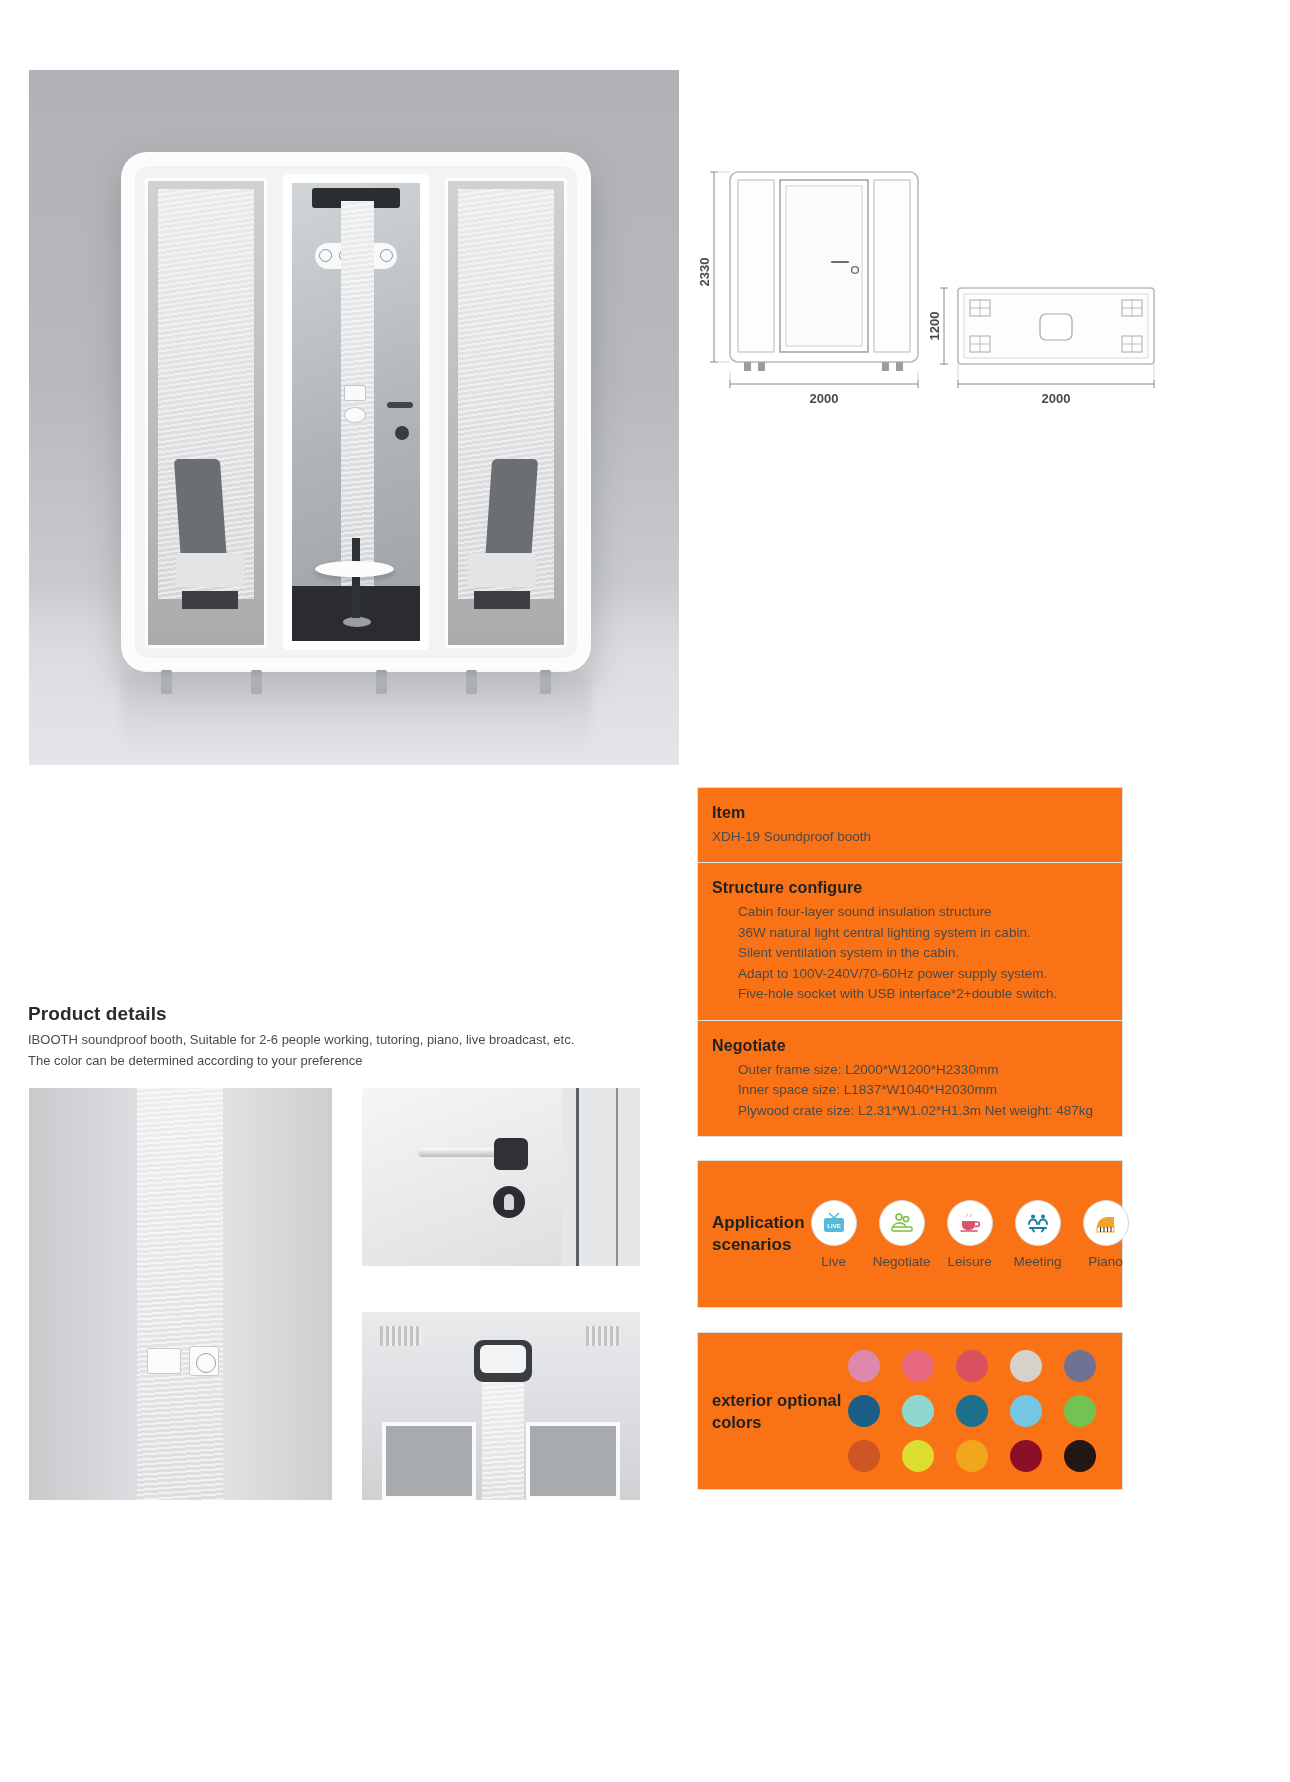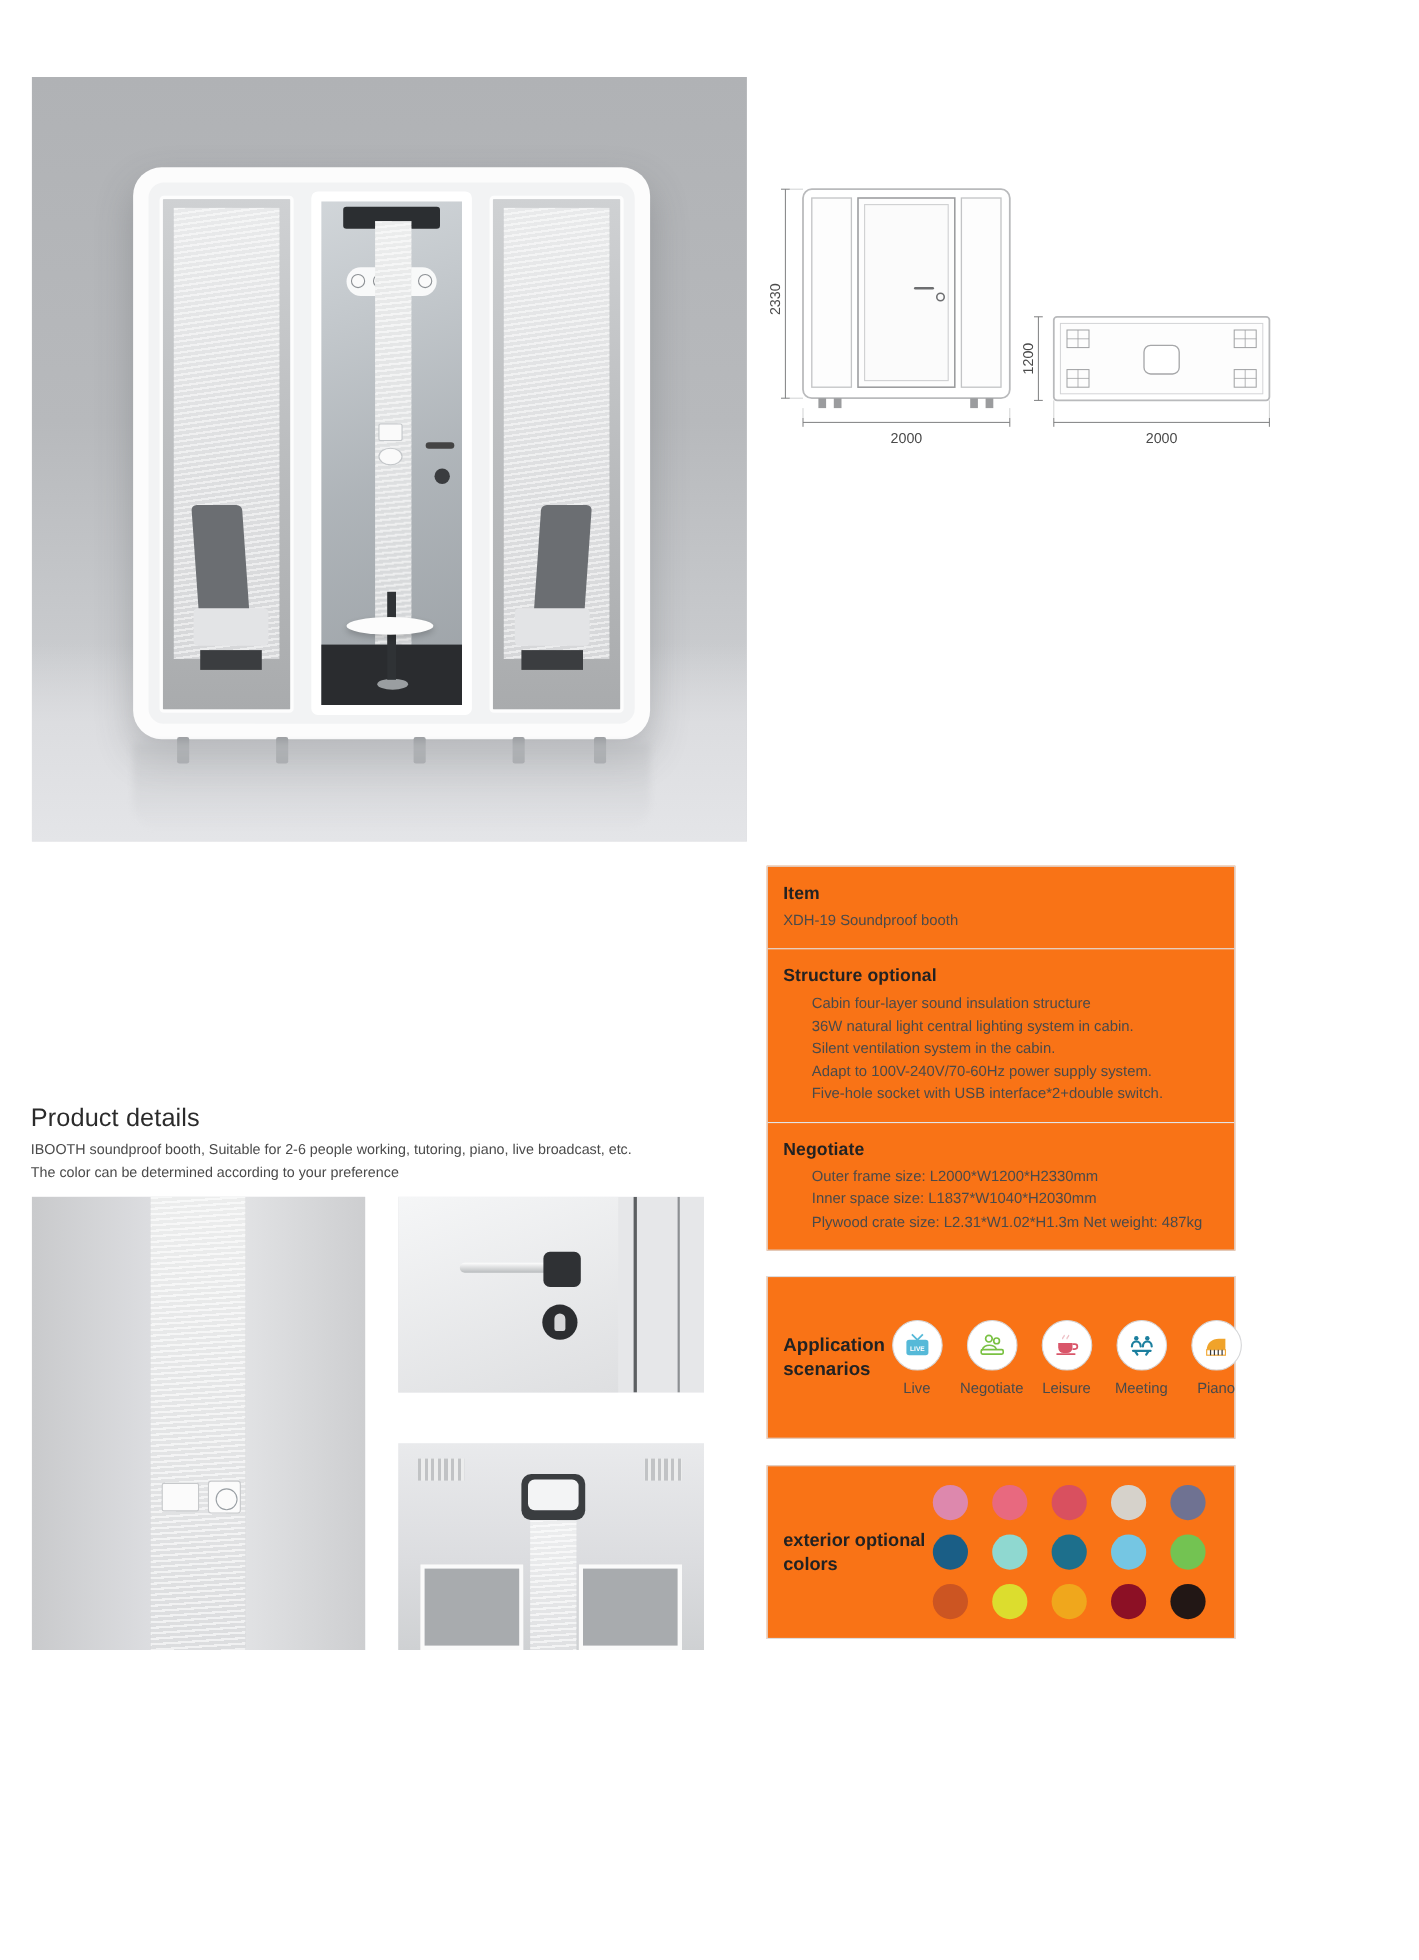--- a/index.html
+++ b/index.html
@@ -104,7 +104,7 @@
   }
 
   
-  .tech { position:absolute; left:700px; top:150px; width:560px; height:270px; }
+  .tech { position:absolute; left:700px; top:150px; width:560px; height:270px;font-weight:bold; }
   .tech svg { display:block; }
 
   

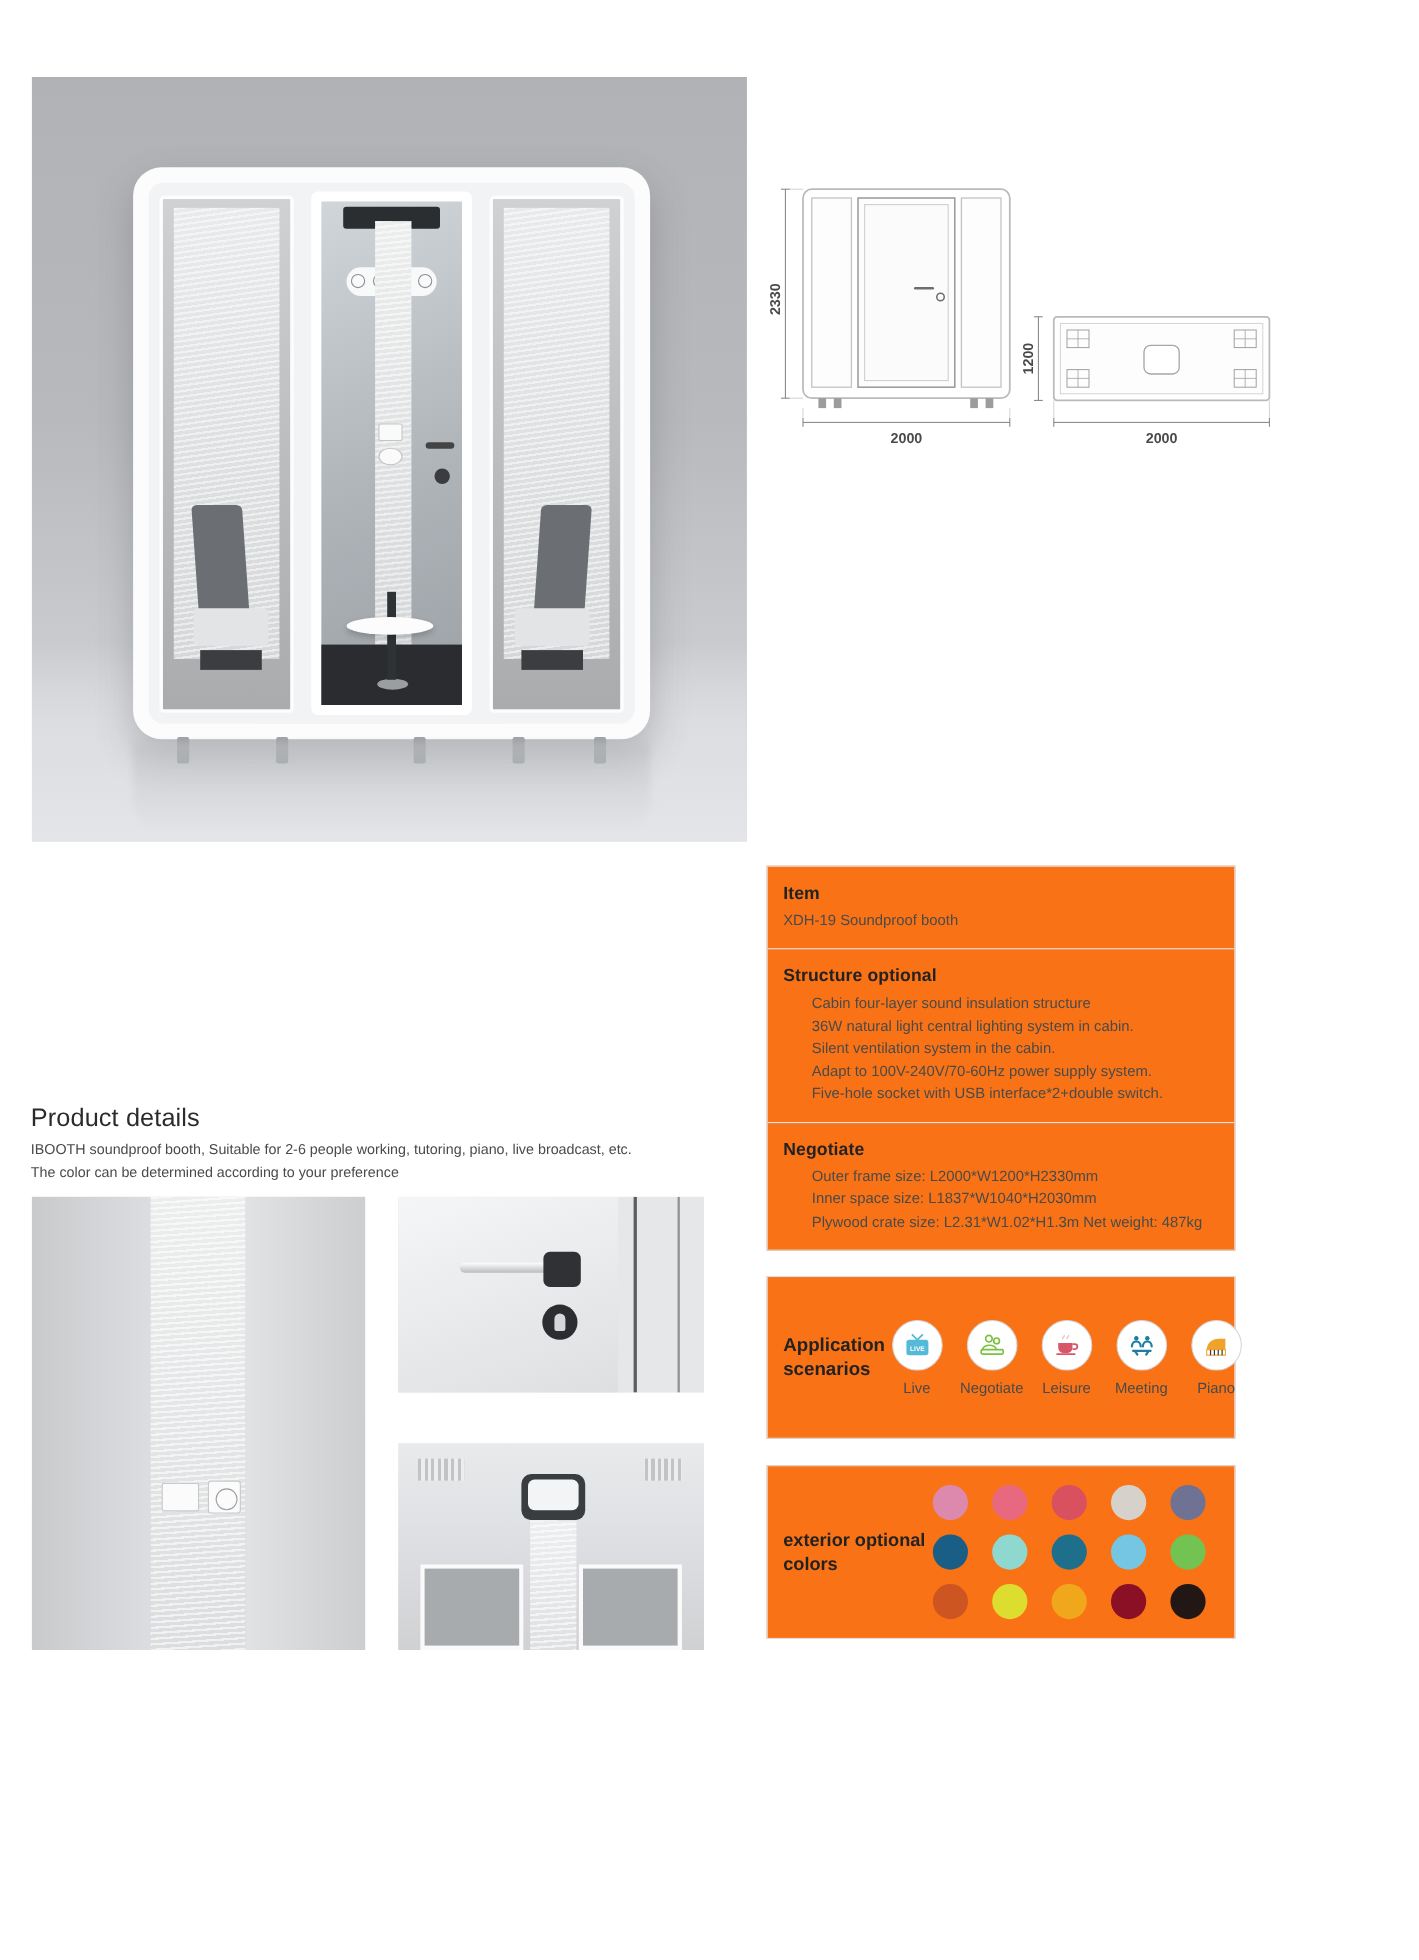--- a/index.html
+++ b/index.html
@@ -336,7 +336,7 @@
       <div class="sub">XDH-19  Soundproof  booth</div>
     </div>
     <div class="sect">
-      <h3>Structure optional</h3>
+      <h3>Structure configure</h3>
       <div class="row">Cabin four-layer sound insulation structure</div>
       <div class="row">36W natural light central lighting system in cabin.</div>
       <div class="row">Silent ventilation system in the cabin.</div>

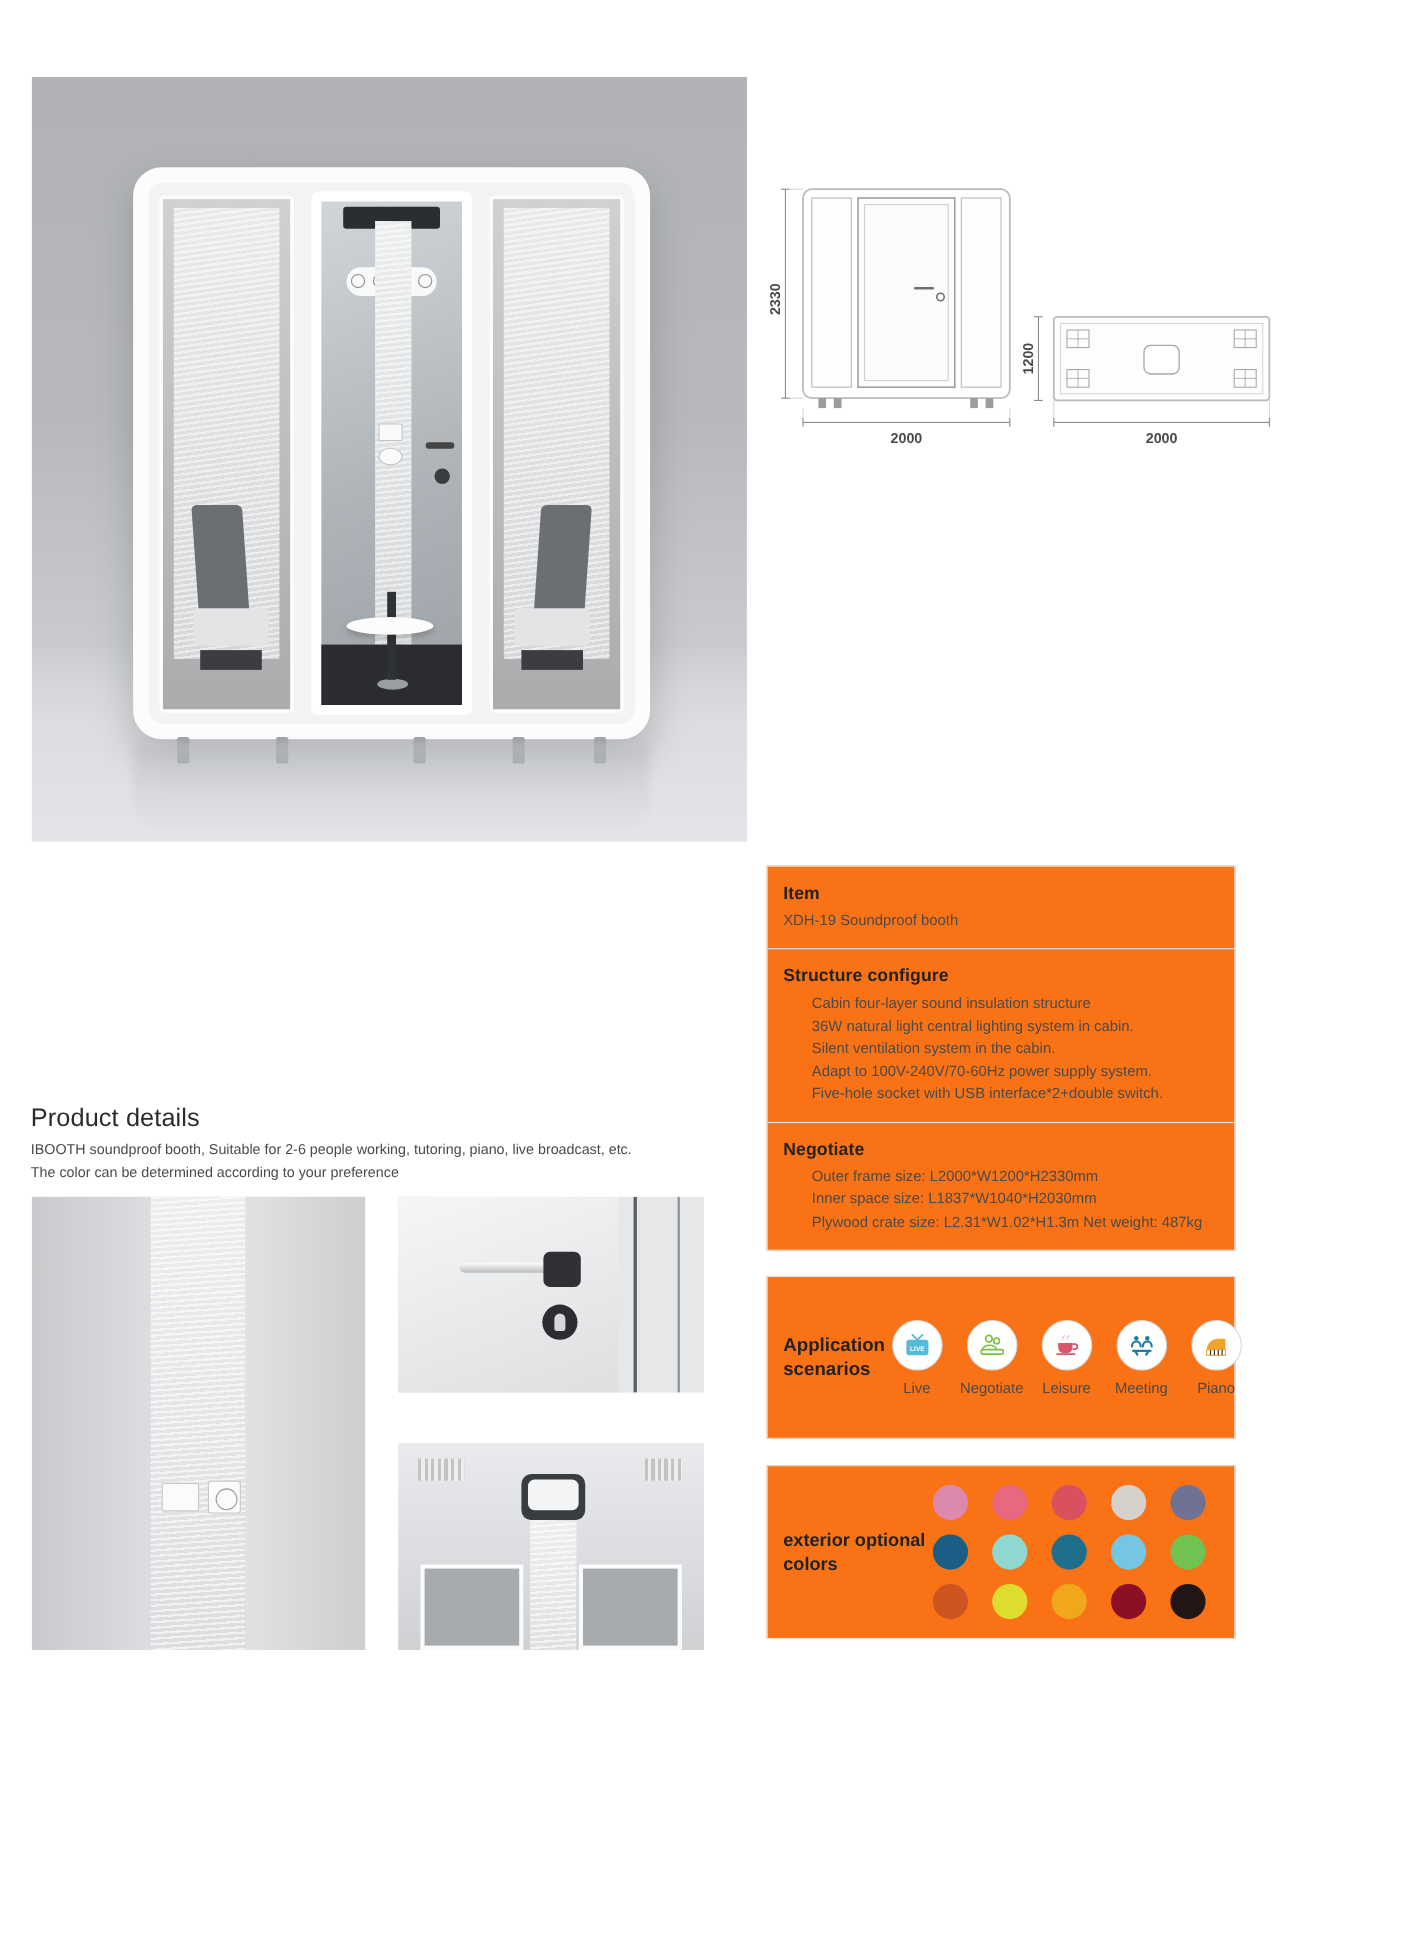--- a/index.html
+++ b/index.html
@@ -109,7 +109,7 @@
 
   
   .pd-block { position:absolute; left:28px; top:1003px; width:620px; }
-  .pd-title { font-size:23px; font-weight:normal; color:#2b2b2b; letter-spacing:.1px; }
+  .pd-title { font-size:19px; font-weight:bold; color:#2b2b2b; letter-spacing:.1px; }
   .pd-line { font-size:13px; color:#4a4a4a; line-height:21px; margin-top:4px; }
 
   

